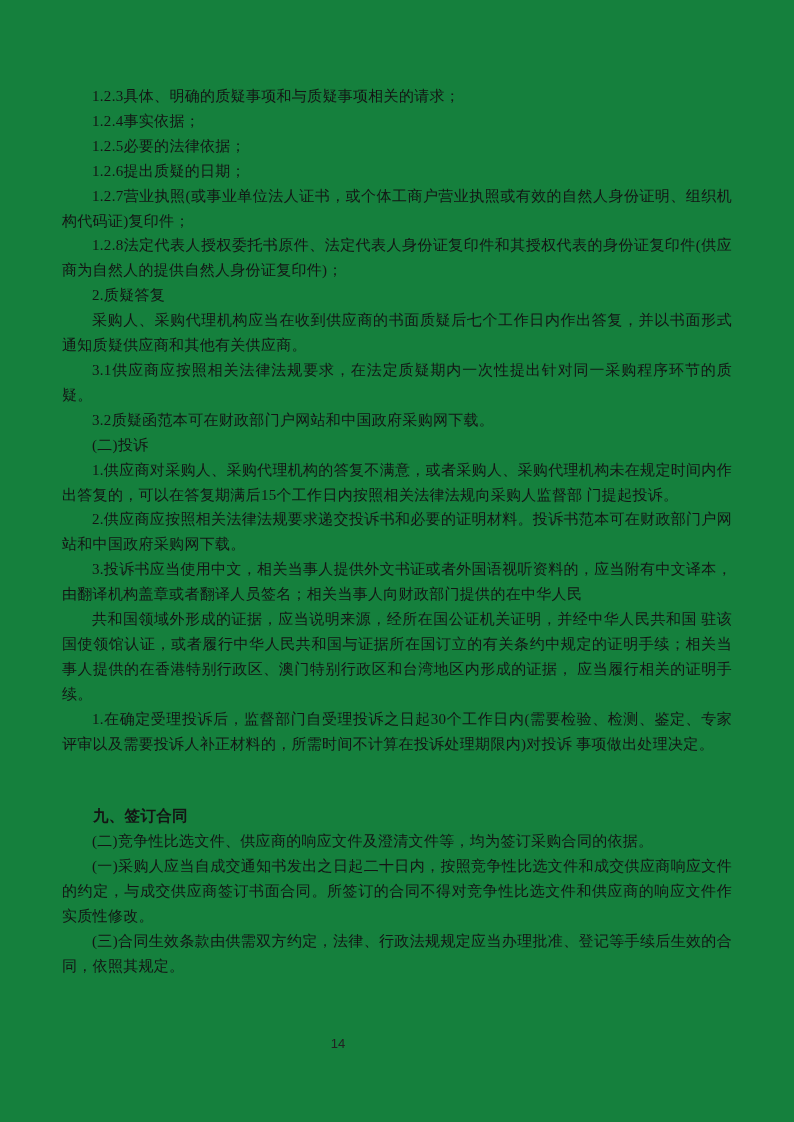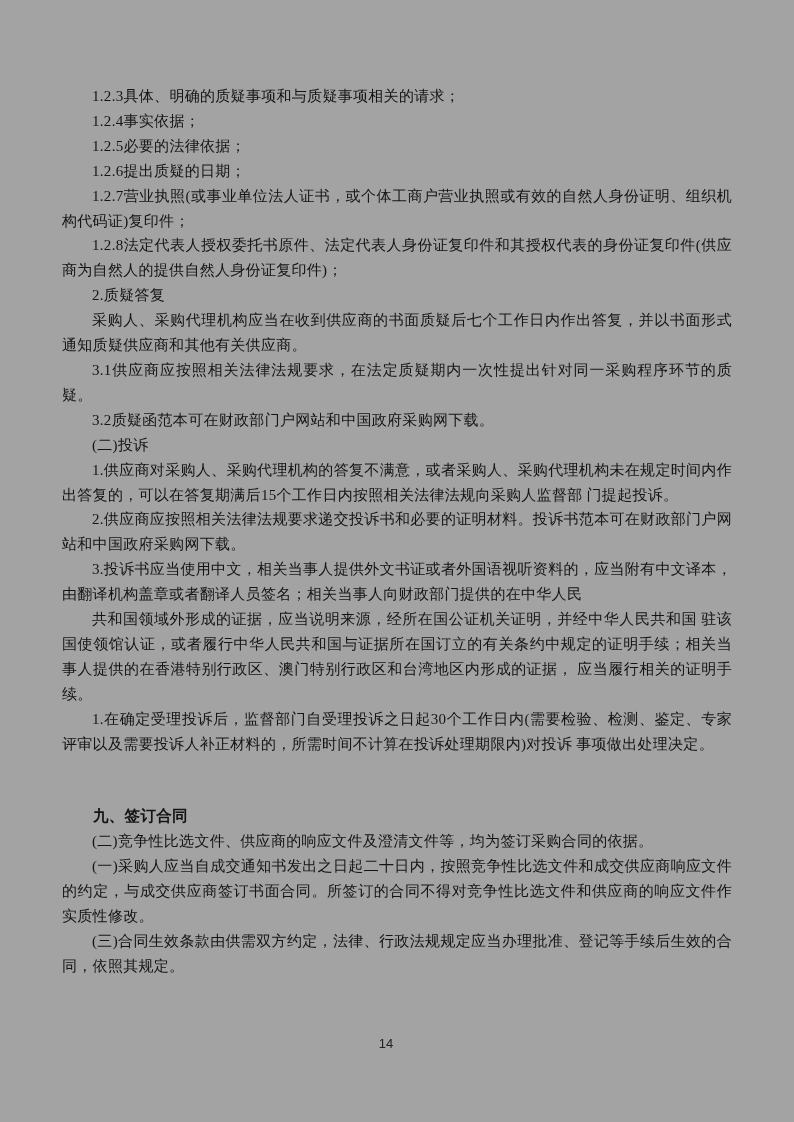--- a/index.html
+++ b/index.html
@@ -11,7 +11,7 @@
     position: relative;
     width: 794px;
     height: 1122px;
-    background: #a3a3a3;
+    background: #15803d;
     overflow: hidden;
     font-family: "Liberation Serif", "DejaVu Serif", serif;
     color: #141414;

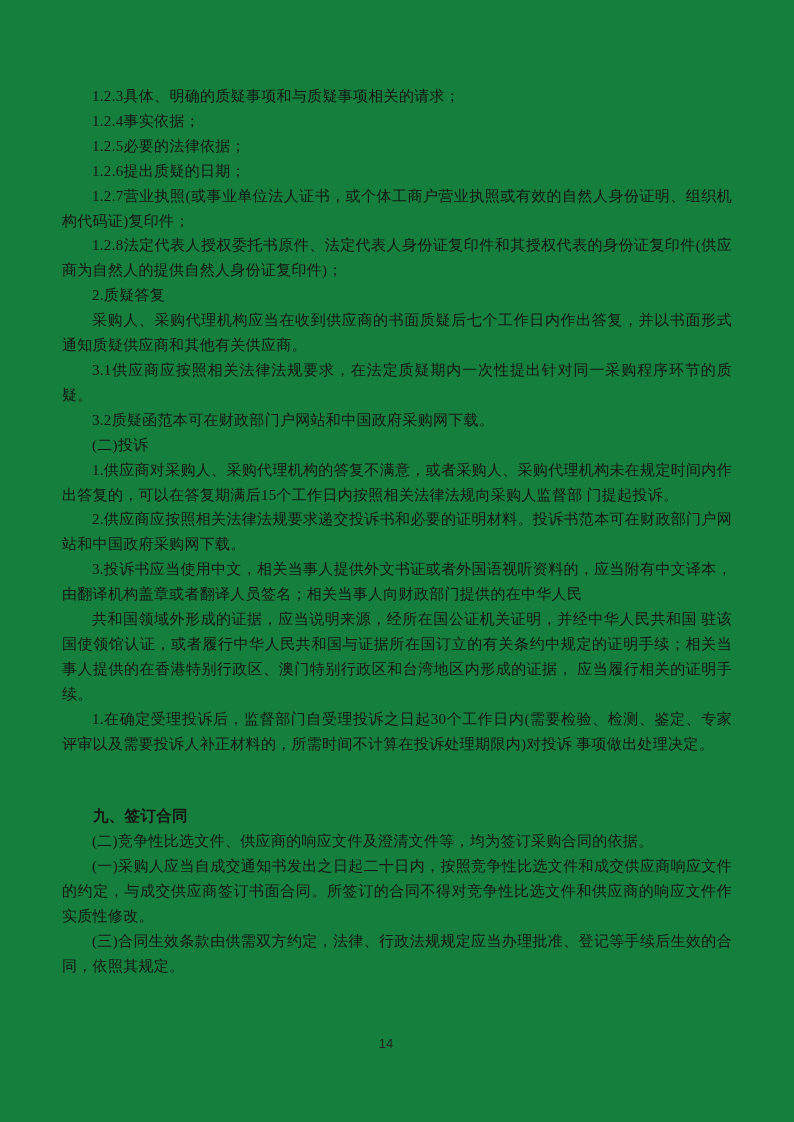--- a/index.html
+++ b/index.html
@@ -47,7 +47,6 @@
     font-family: "Liberation Sans", "DejaVu Sans", sans-serif;
     font-size: 13px;
     color: #222222;
-    padding-left: 48px;
   }
 </style>
 </head>

